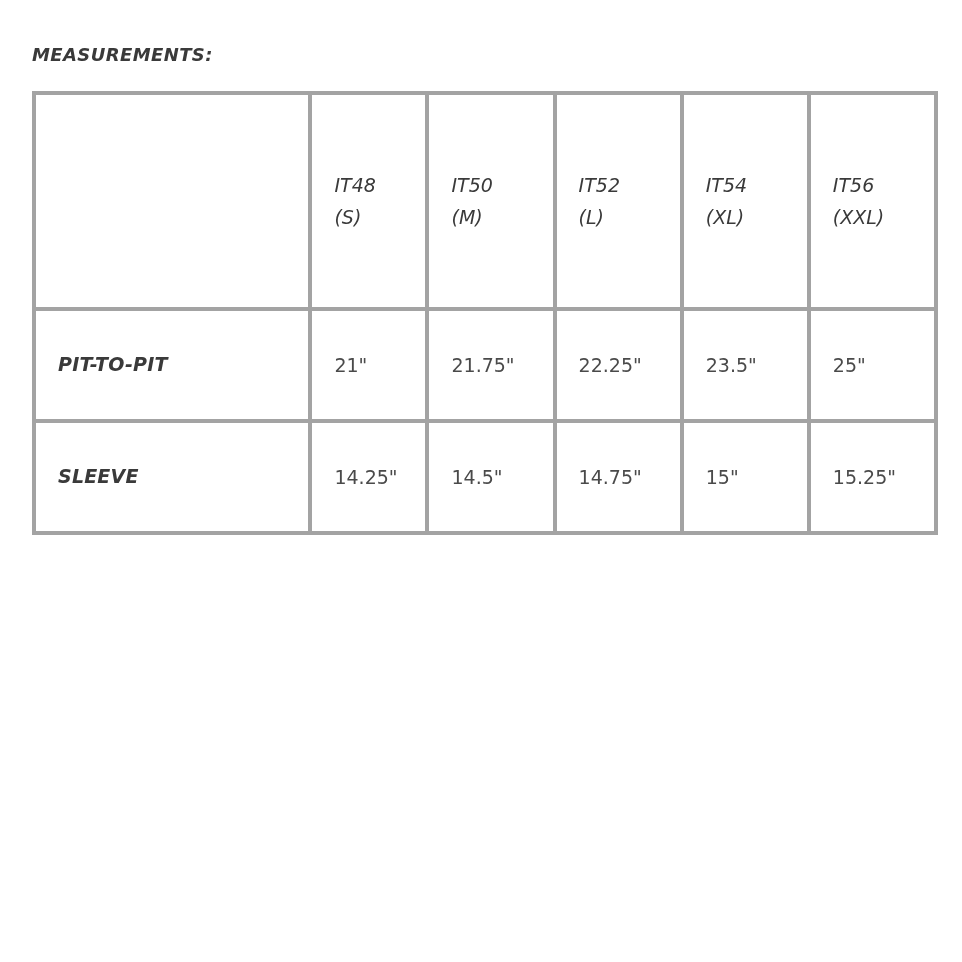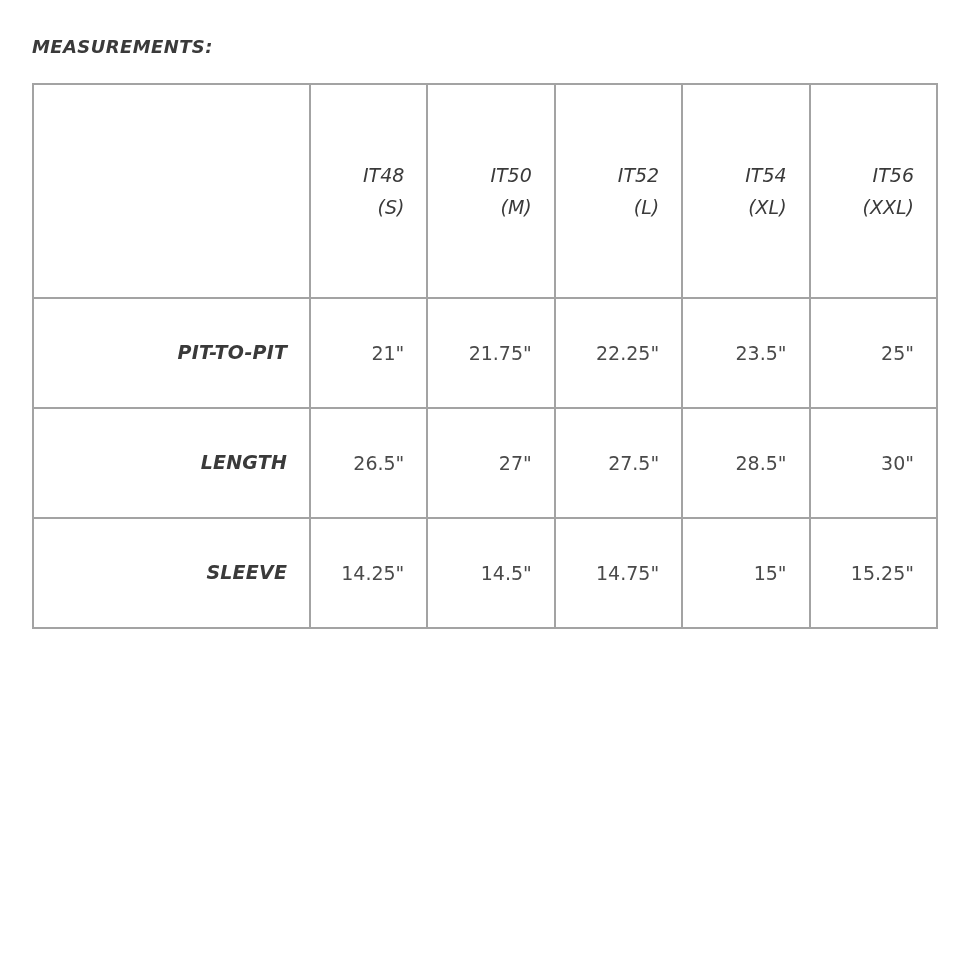--- a/index.html
+++ b/index.html
@@ -18,7 +18,7 @@
     box-sizing: border-box;
     width: 764px;
     height: 962px;
-    padding: 30px 24px 0 32px;
+    padding: 38px 24px 0 32px;
   }
   .heading {
     font-size: 18px;

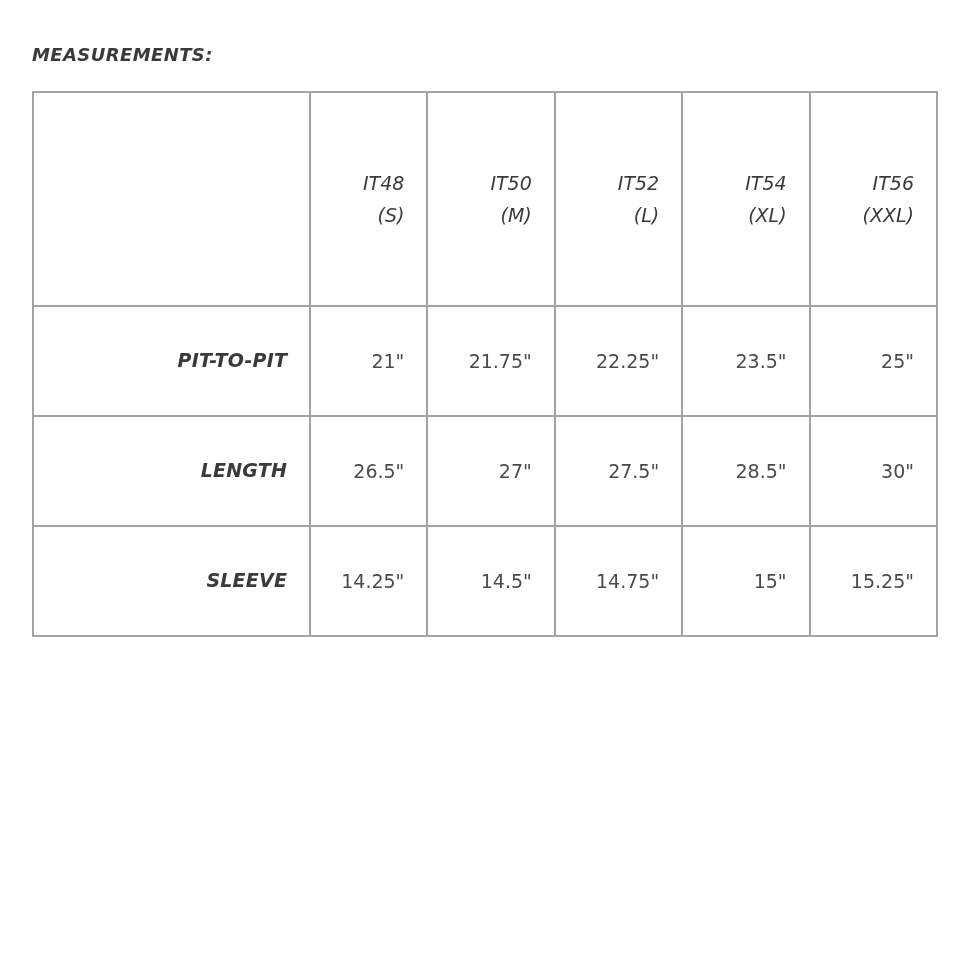--- a/index.html
+++ b/index.html
@@ -34,10 +34,10 @@
     table-layout: fixed;
   }
   table.size-table td, table.size-table th {
-    border: 2px solid #a3a3a3;
+    border: 4px solid #a3a3a3;
     vertical-align: middle;
     padding: 0 22px;
-    text-align: right;
+    text-align: left;
     font-weight: normal;
     color: #3a3a3a;
   }

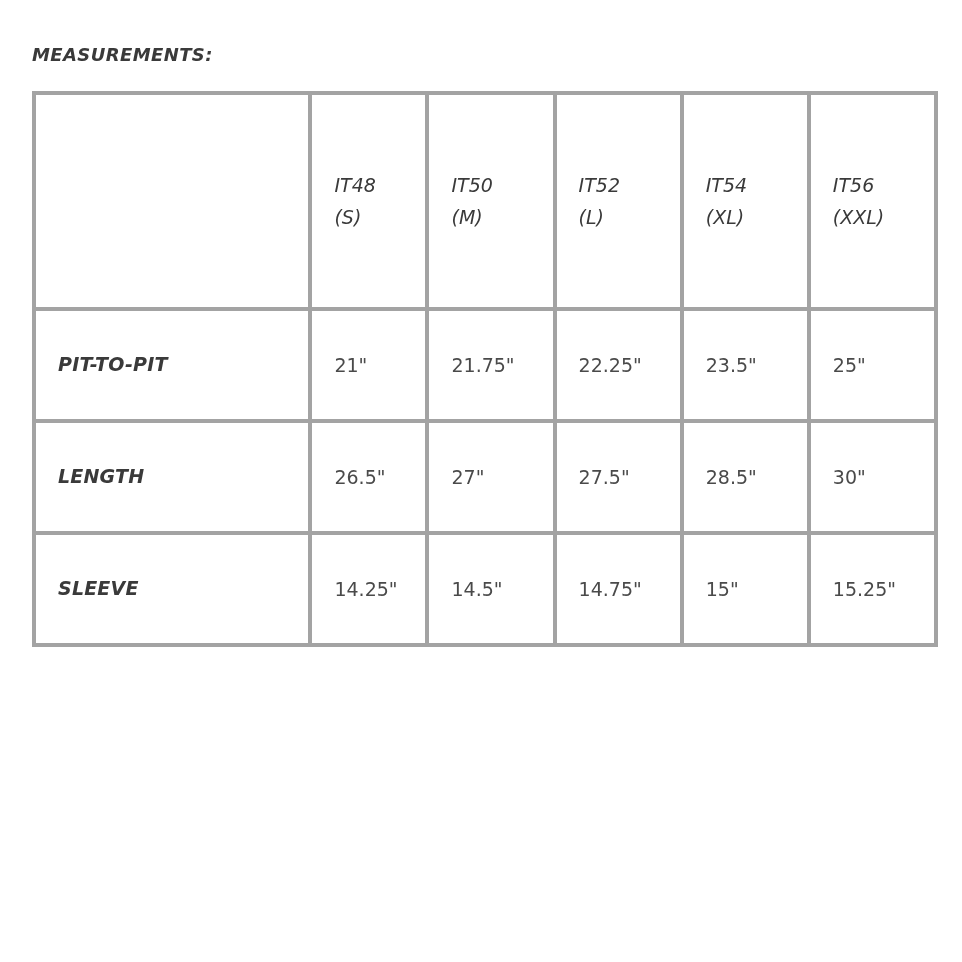--- a/index.html
+++ b/index.html
@@ -124,14 +124,6 @@
         <td class="value">25"</td>
       </tr>
       <tr>
-        <td class="row-label">LENGTH</td>
-        <td class="value">26.5"</td>
-        <td class="value">27"</td>
-        <td class="value">27.5"</td>
-        <td class="value">28.5"</td>
-        <td class="value">30"</td>
-      </tr>
-      <tr>
         <td class="row-label">SLEEVE</td>
         <td class="value">14.25"</td>
         <td class="value">14.5"</td>

